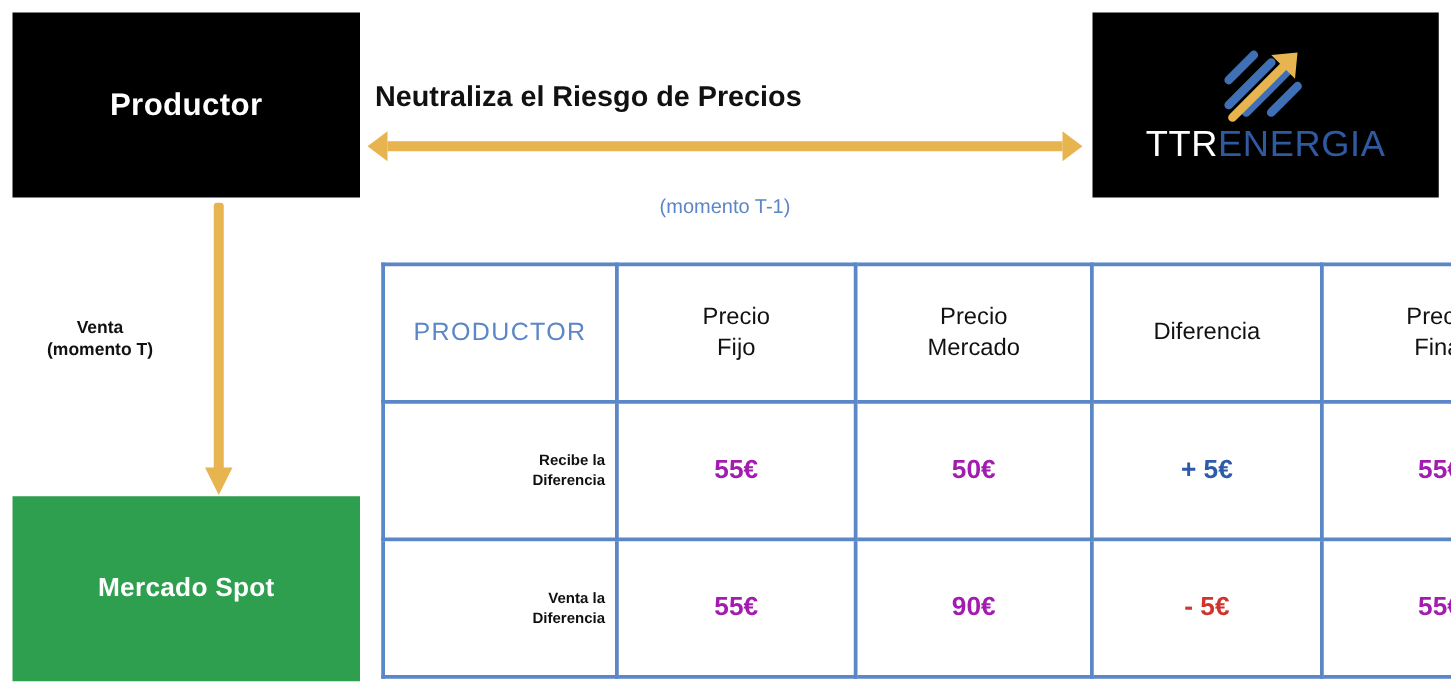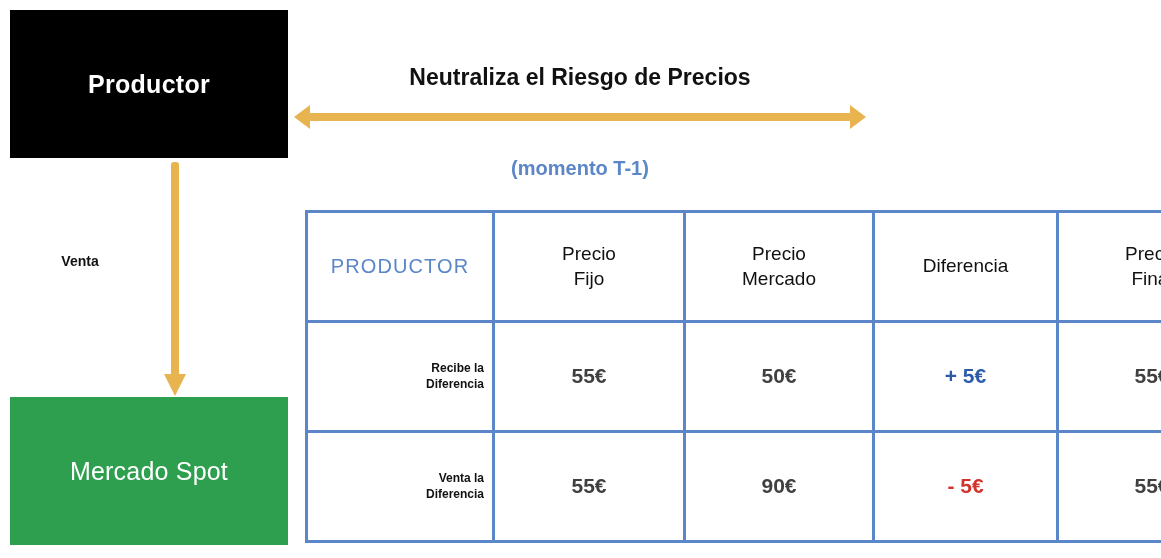--- a/index.html
+++ b/index.html
@@ -78,7 +78,6 @@
     left: 300px;
     top: 64px;
     width: 560px;
-    text-align: center;
     font-size: 23px;
     font-weight: bold;
     color: #111111;

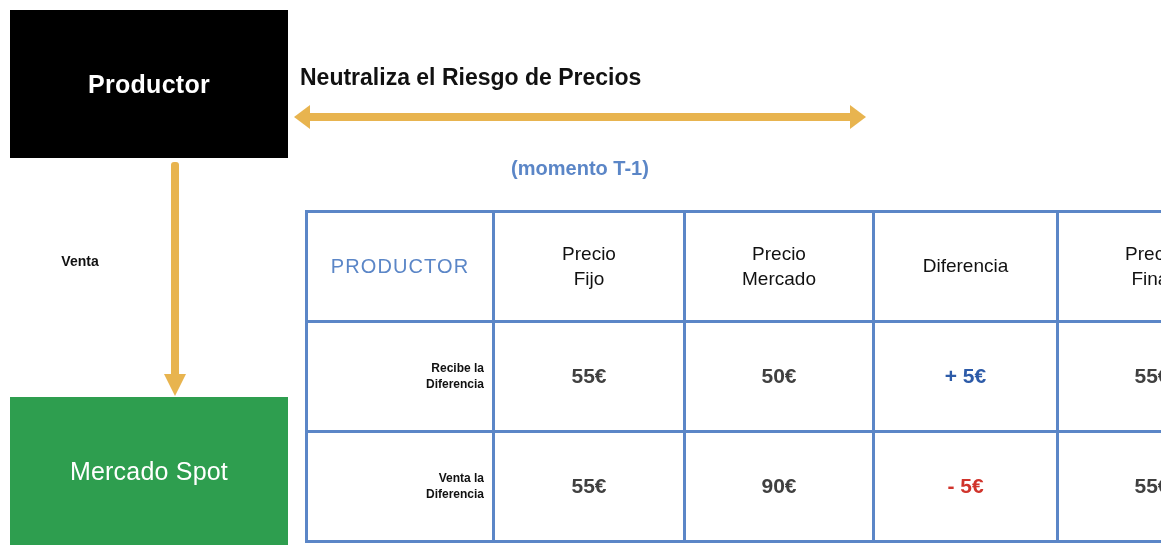--- a/index.html
+++ b/index.html
@@ -209,6 +209,23 @@
 
   <div class="moment-t1">(momento T-1)</div>
 
+  <div class="logo-box">
+    <svg class="logo-mark" viewBox="0 0 74 62" xmlns="http://www.w3.org/2000/svg">
+      <g stroke="#3f6fb5" stroke-width="7" stroke-linecap="round">
+        <line x1="7" y1="26" x2="27" y2="6"></line>
+        <line x1="7" y1="46" x2="41" y2="12"></line>
+        <line x1="21" y1="52" x2="55" y2="18"></line>
+        <line x1="41" y1="52" x2="62" y2="31"></line>
+      </g>
+      <g>
+        <line x1="10" y1="56" x2="56" y2="10" stroke="#e8b44f" stroke-width="7" stroke-linecap="round"></line>
+        <path d="M 41 6 L 62 4 L 60 25 Z" fill="#e8b44f"></path>
+      </g>
+    </svg>
+    <div class="logo-wordmark">
+      <span class="logo-ttr">TTR</span><span class="logo-energia">ENERGIA</span>
+    </div>
+  </div>
 
   <div class="vt-arrow">
     <svg width="30" height="236" viewBox="0 0 30 236" xmlns="http://www.w3.org/2000/svg">

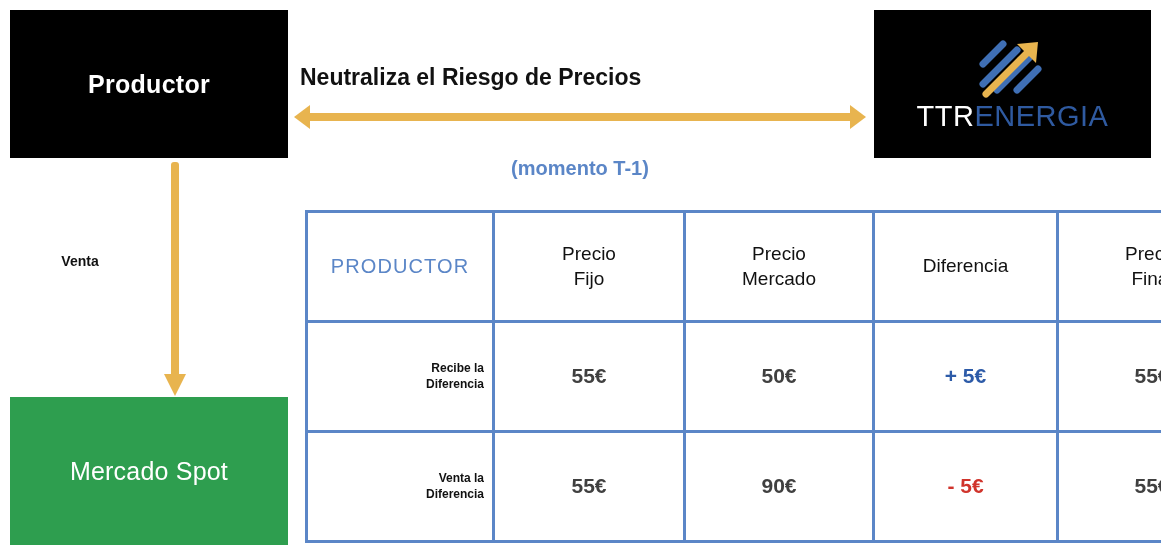--- a/index.html
+++ b/index.html
@@ -95,8 +95,8 @@
     top: 157px;
     width: 560px;
     text-align: center;
-    font-size: 20px;
-    font-weight: bold;
+    font-size: 16px;
+    font-weight: normal;
     color: #5b86c7;
   }
 

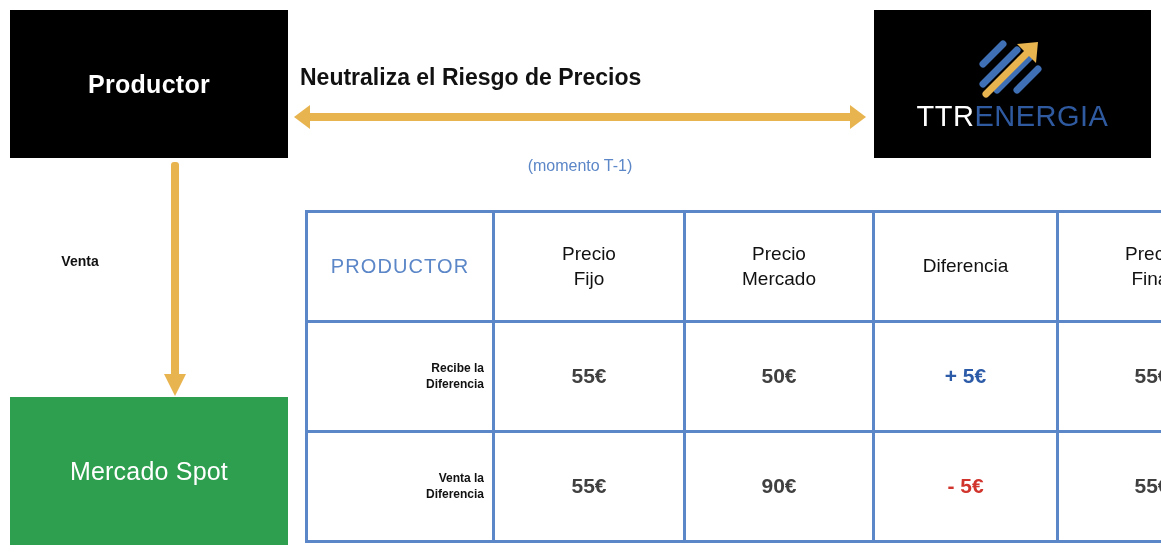--- a/index.html
+++ b/index.html
@@ -236,6 +236,7 @@
 
   <div class="venta-label">
     <div>Venta</div>
+    <div>(momento T)</div>
   </div>
 
   <div class="spot-box">

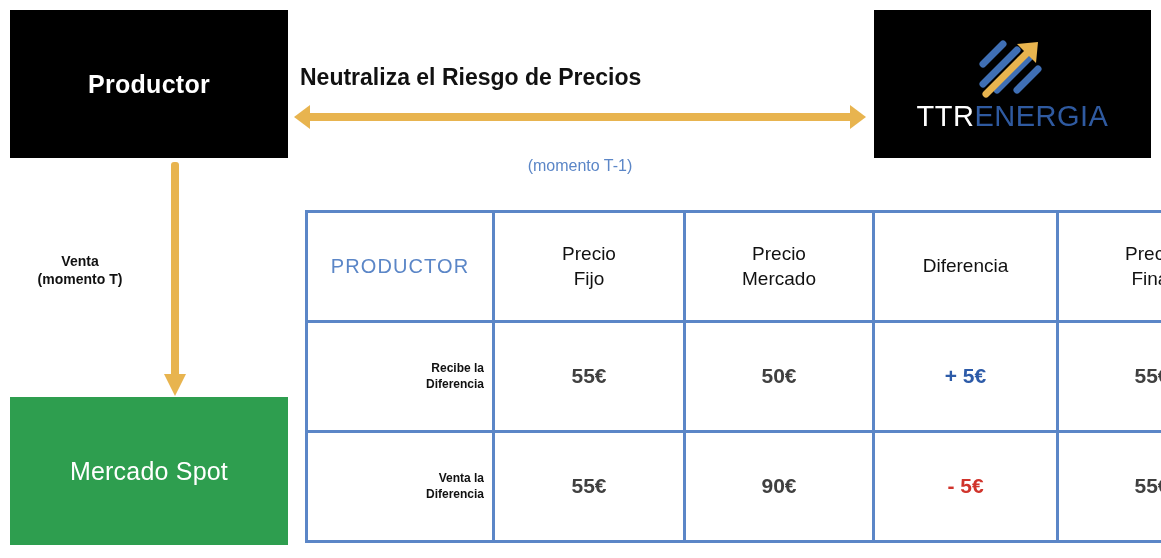--- a/index.html
+++ b/index.html
@@ -181,7 +181,7 @@
     margin-left: 17px;
   }
   td.val {
-    color: #404040;
+    color: #a21caf;
     font-weight: bold;
     font-size: 21px;
   }

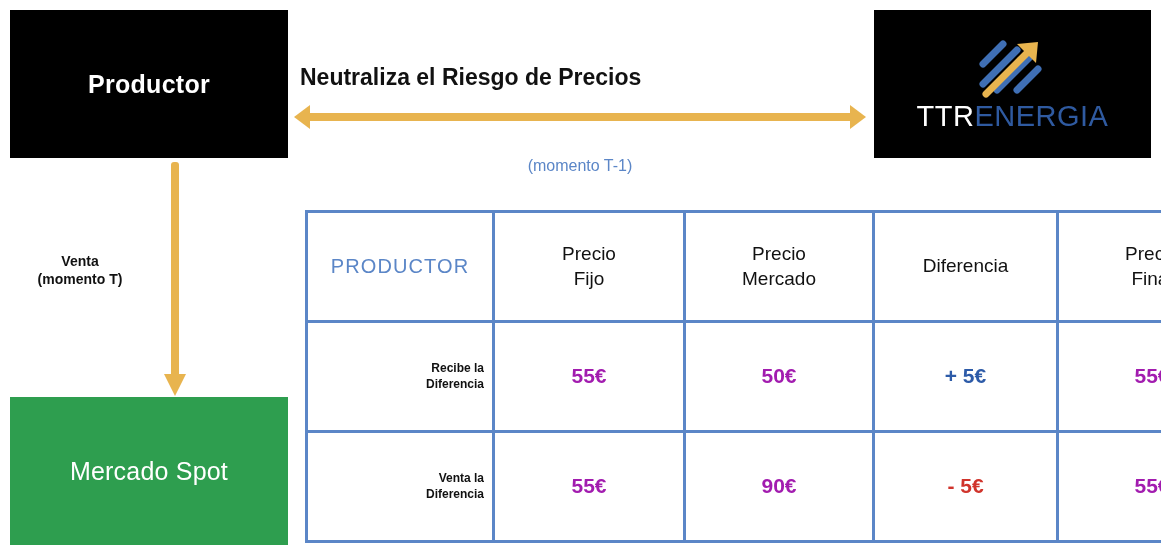--- a/index.html
+++ b/index.html
@@ -134,8 +134,8 @@
   }
   .spot-label {
     color: #ffffff;
-    font-size: 25px;
-    font-weight: normal;
+    font-size: 21px;
+    font-weight: bold;
     letter-spacing: 0.2px;
   }
 

